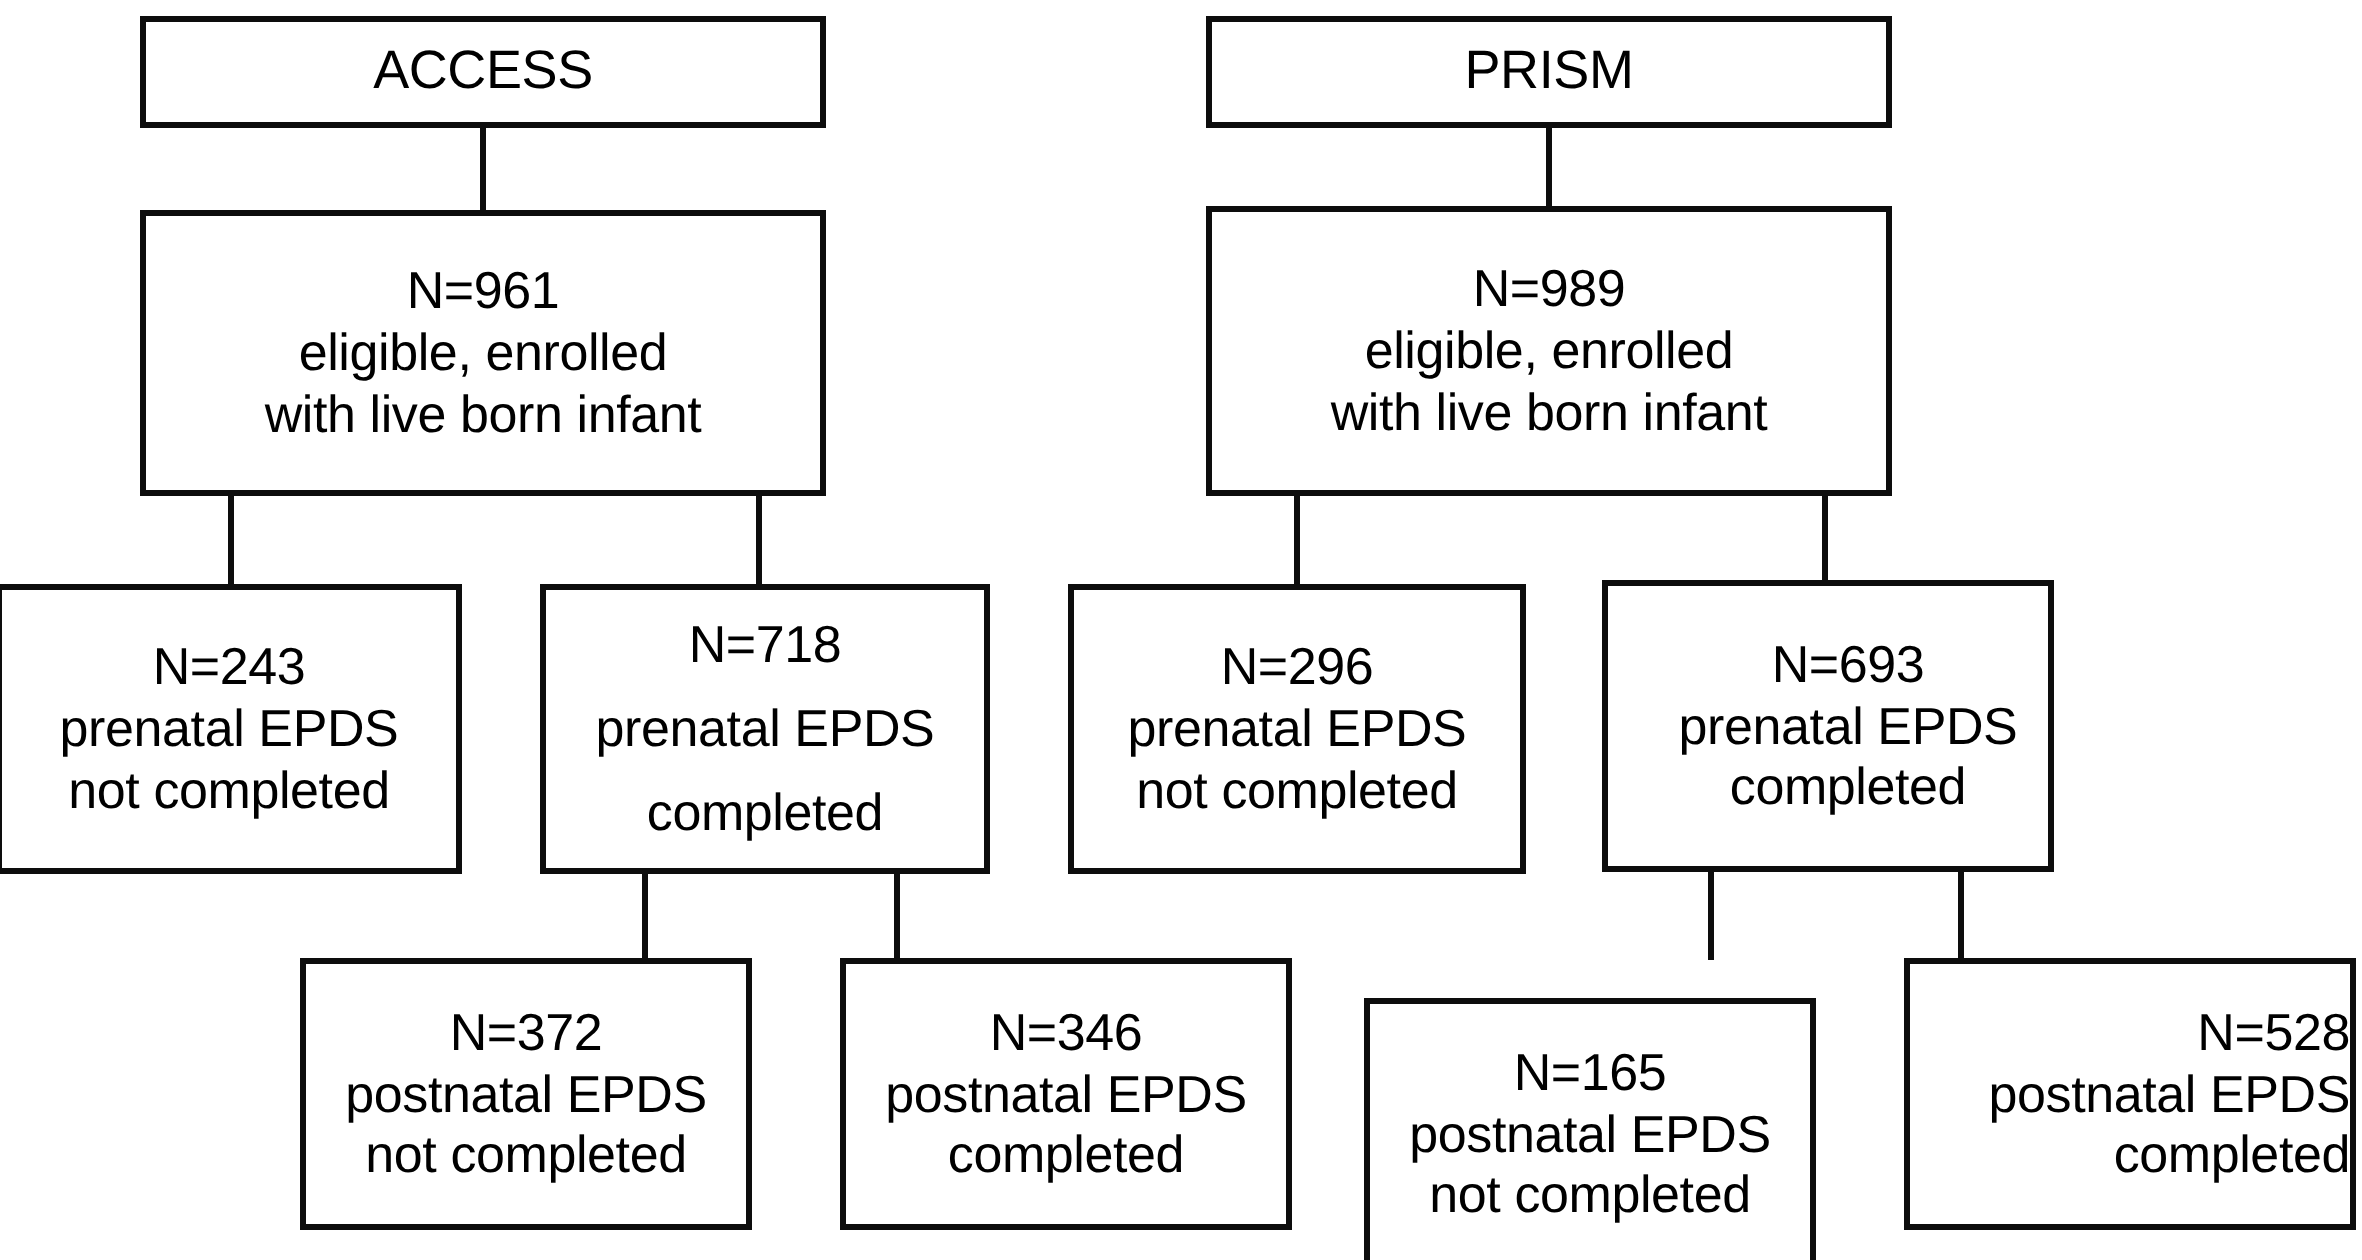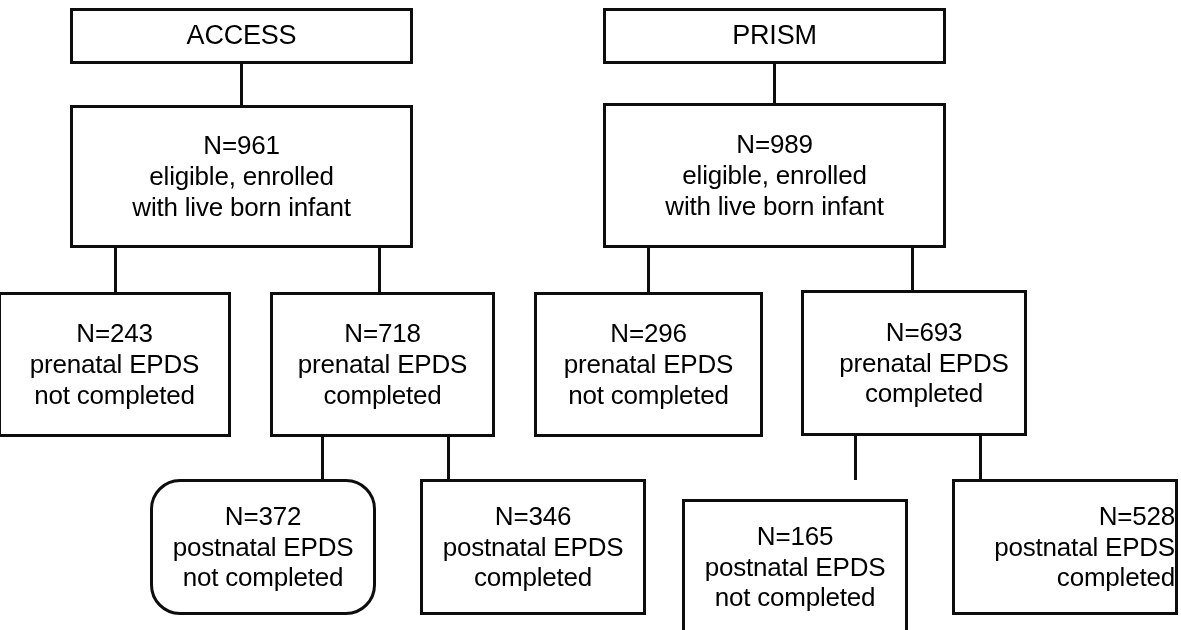--- a/index.html
+++ b/index.html
@@ -66,7 +66,7 @@
     <span class="line">not completed</span>
   </div>
 
-  <div class="node" style="left:270px; top:292px; width:225px; height:145px;">
+  <div class="node" style="left:270px; top:292px; width:225px; height:145px;gap:11px;">
     <span class="line">N=718</span>
     <span class="line">prenatal EPDS</span>
     <span class="line">completed</span>

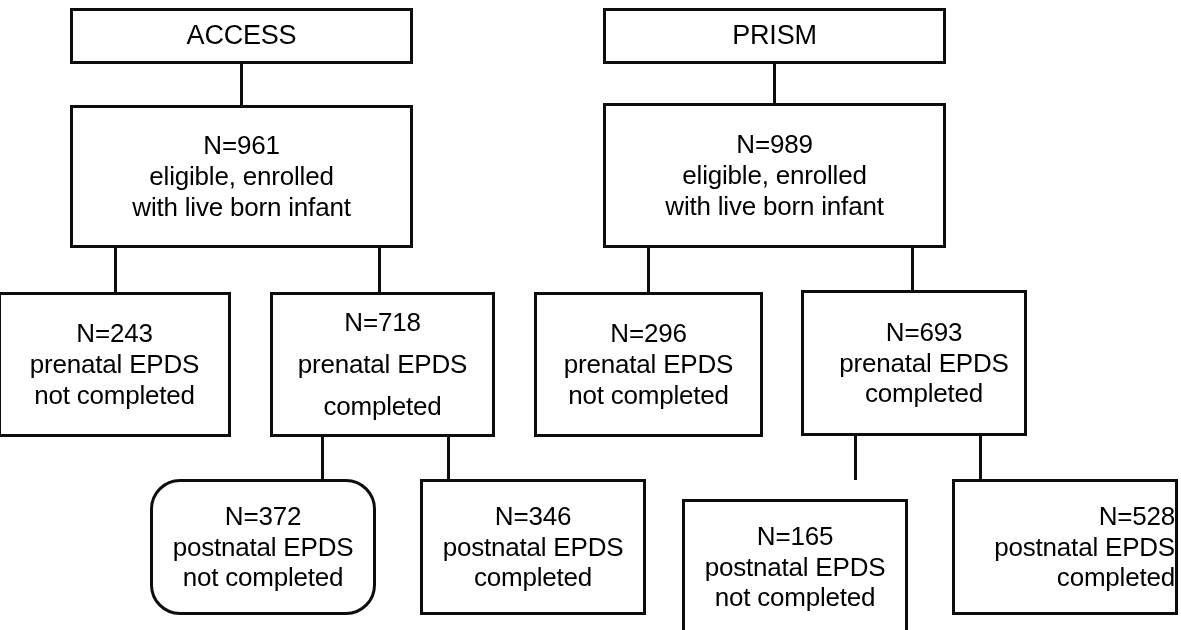--- a/index.html
+++ b/index.html
@@ -75,7 +75,7 @@
   <div class="connector v" style="left:321px; top:435px; height:45px;"></div>
   <div class="connector v" style="left:447px; top:435px; height:45px;"></div>
 
-  <div class="node" style="left:150px; top:479px; width:226px; height:136px;border-radius:30px;">
+  <div class="node" style="left:150px; top:479px; width:226px; height:136px;">
     <span class="line">N=372</span>
     <span class="line">postnatal EPDS</span>
     <span class="line">not completed</span>

